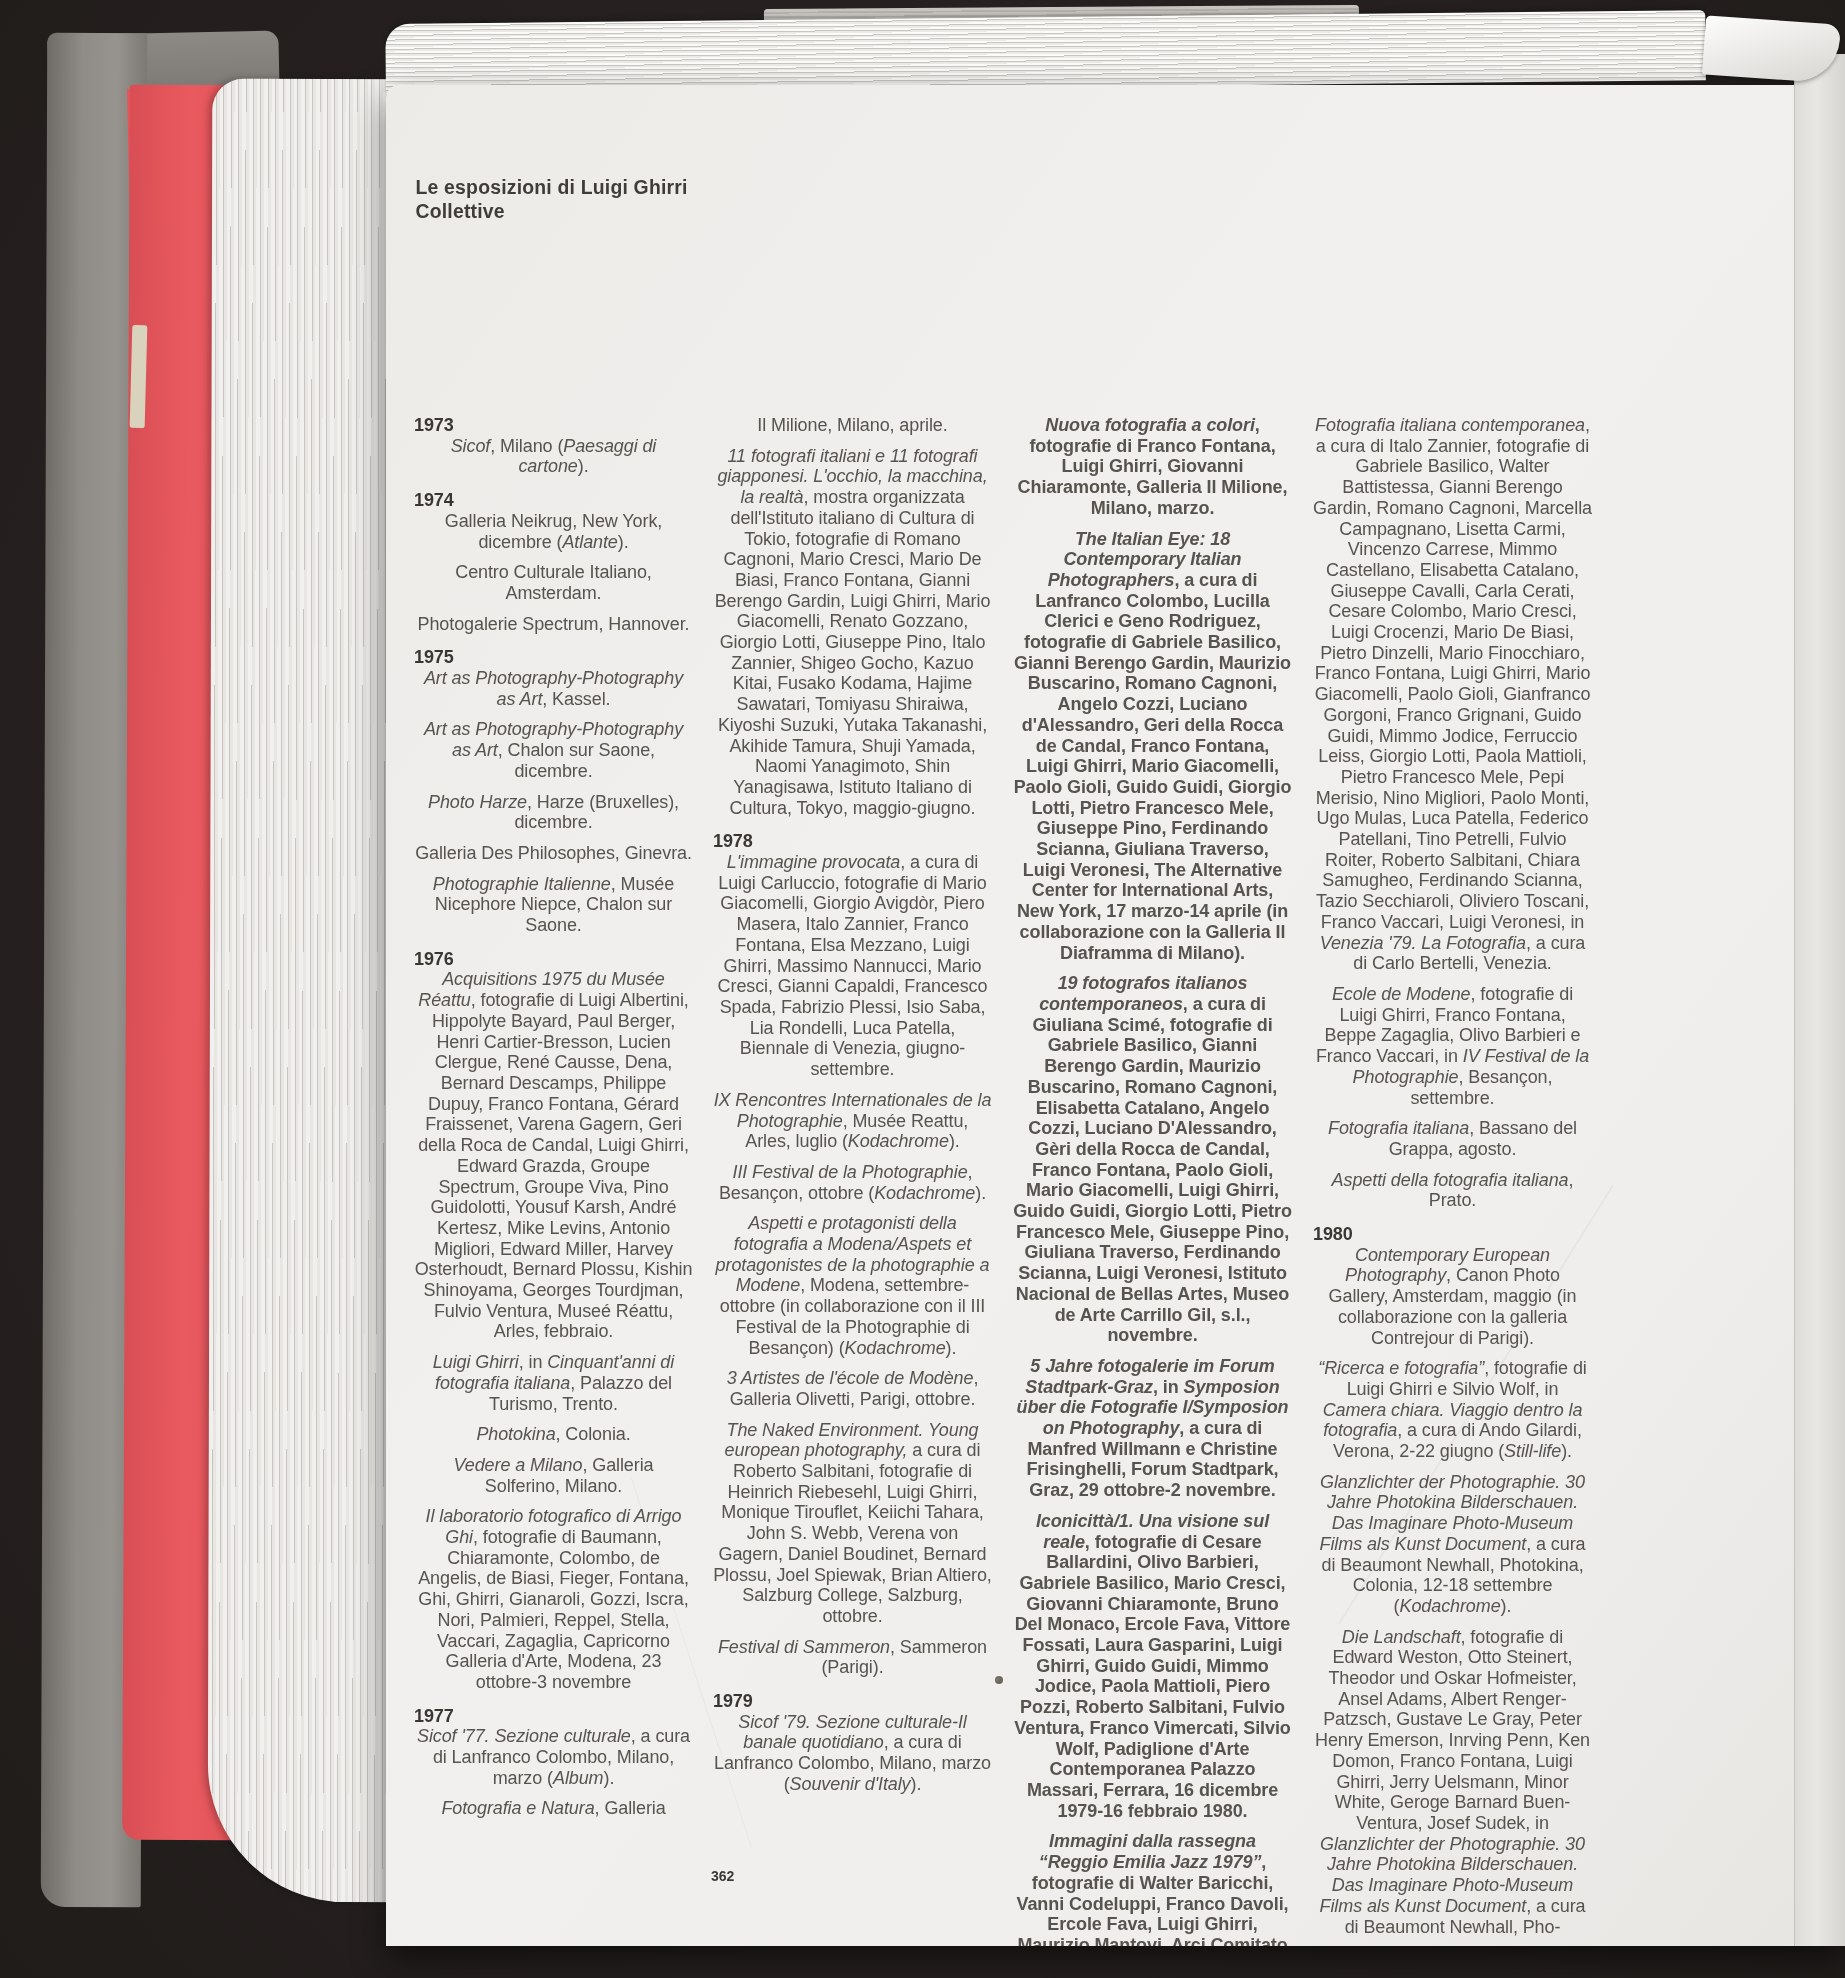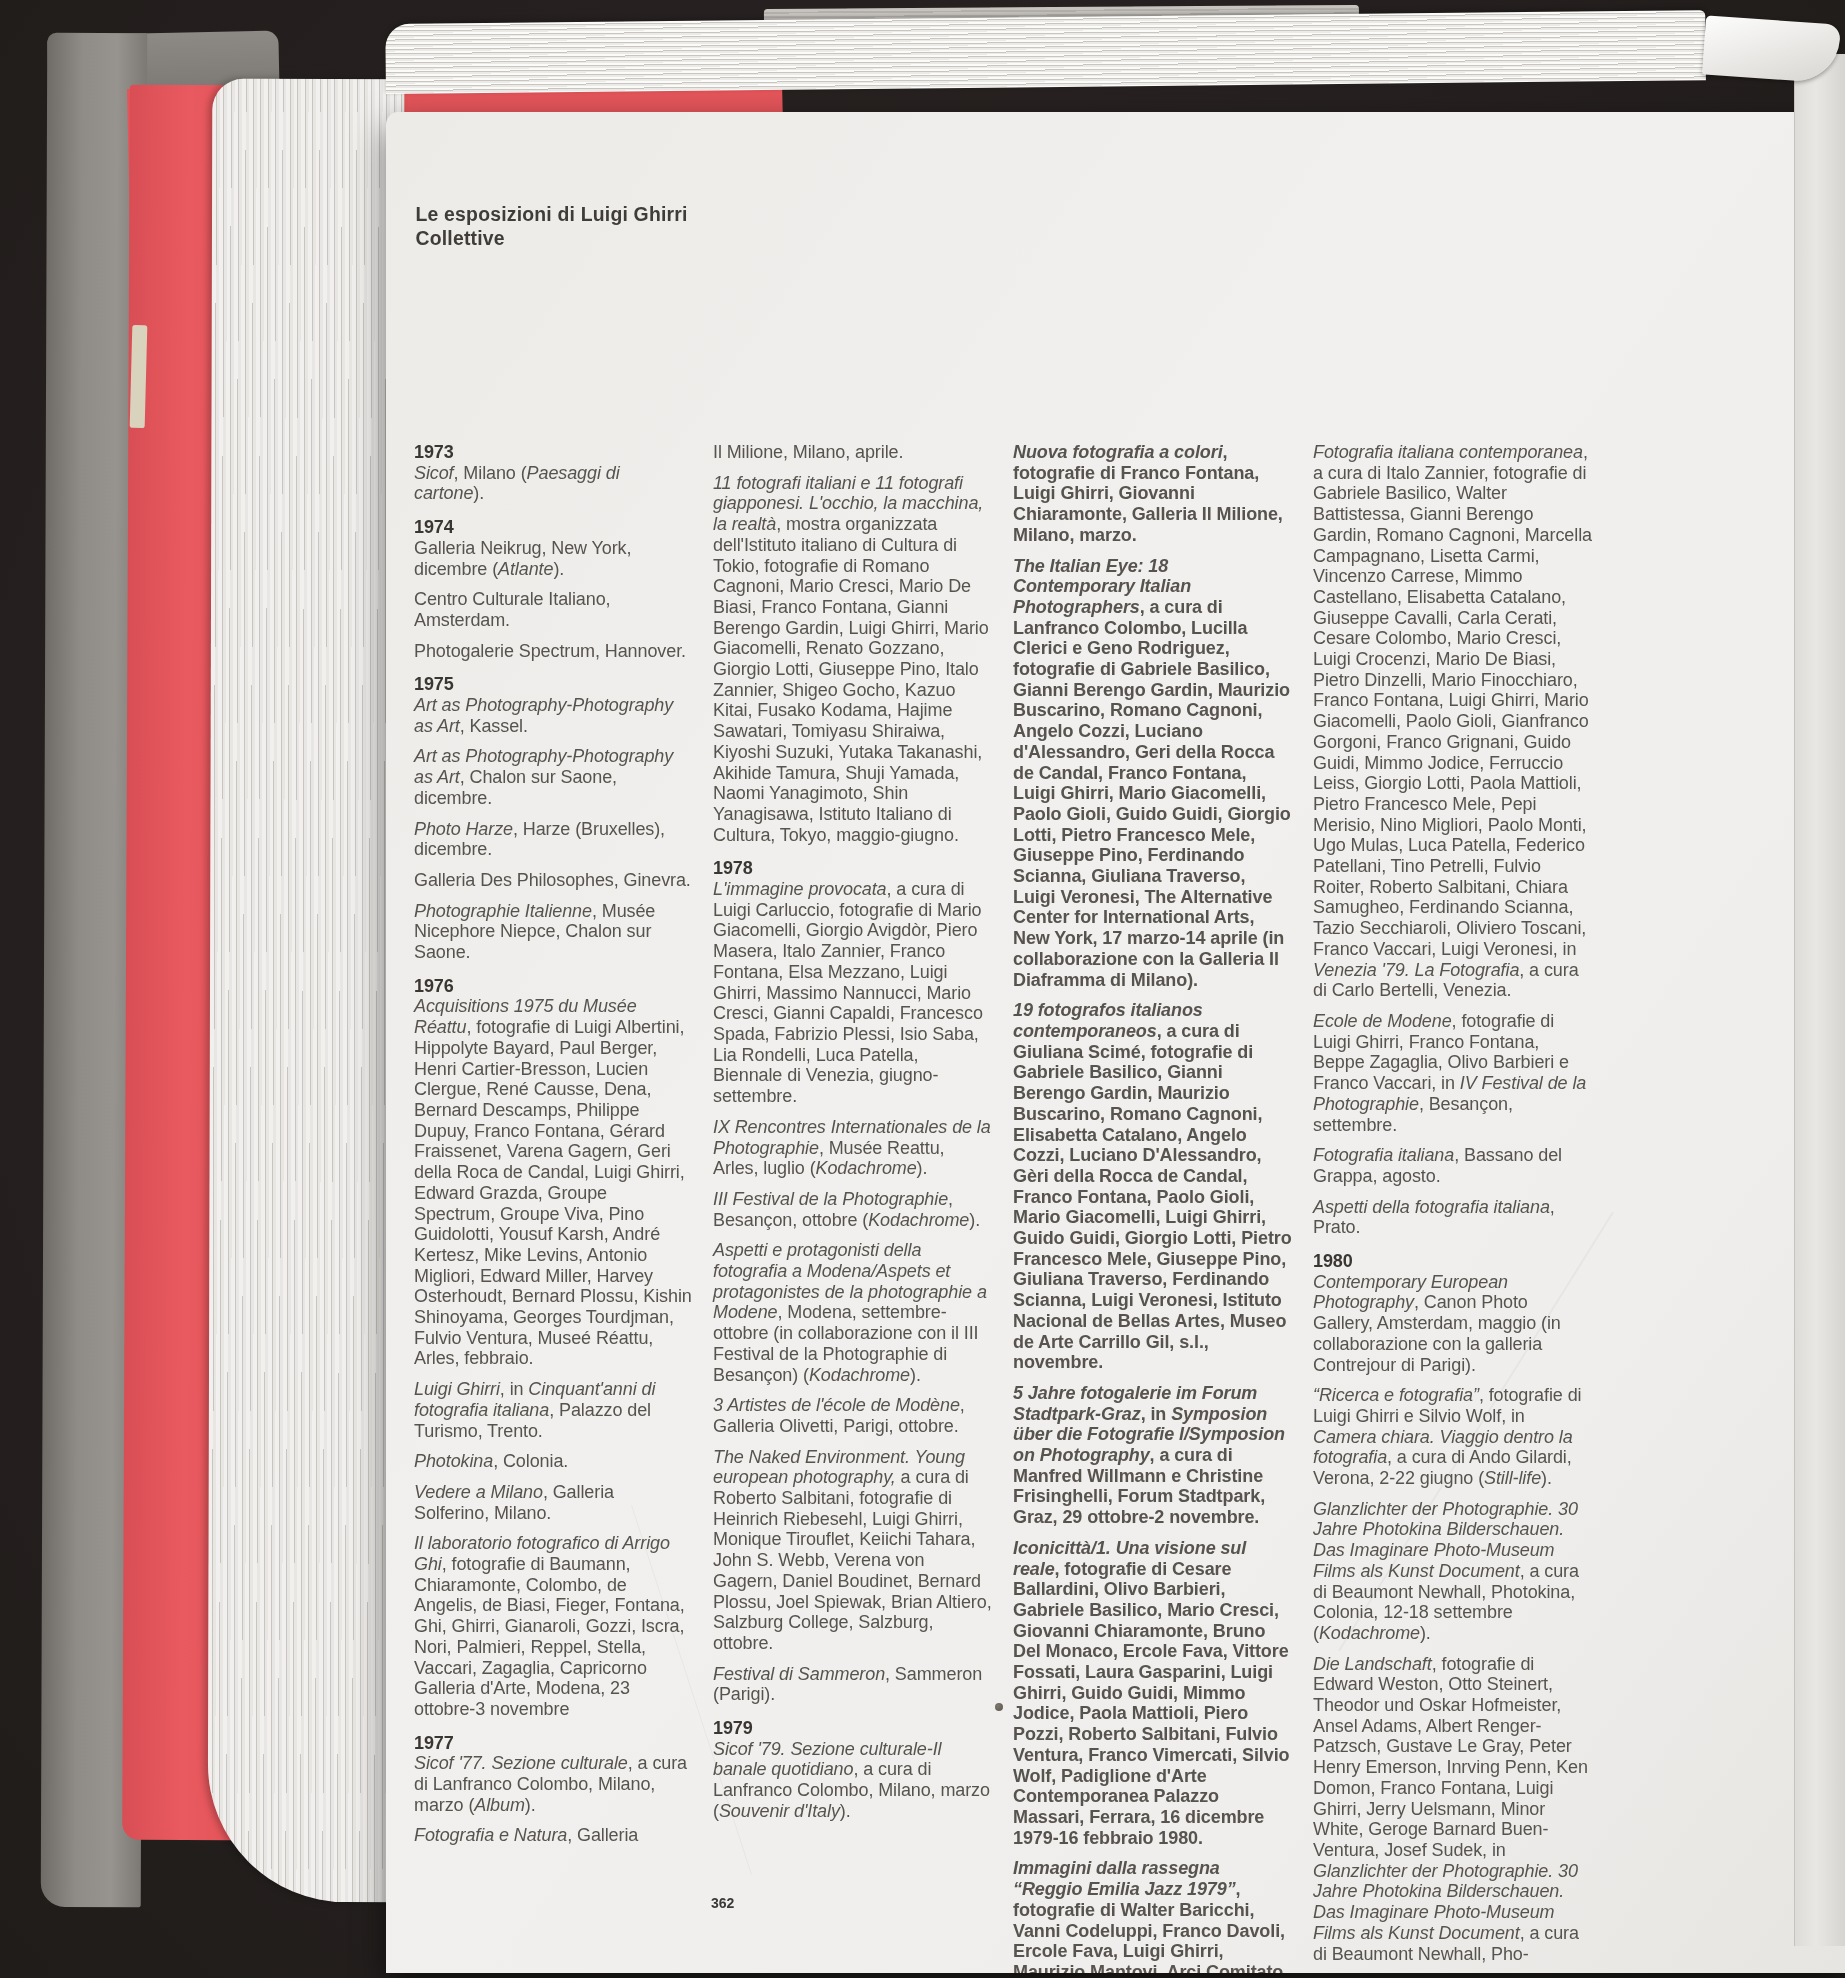--- a/index.html
+++ b/index.html
@@ -35,7 +35,7 @@
 
   .page{left:386px;top:85px;width:1460px;height:1861px;
     background:linear-gradient(125deg,#ecebe8 0%,#f1f0ee 40%,#efeeec 75%,#e7e5e2 100%);
-    border-radius:13px 1.8px 0 0;box-shadow:0 13px 33px rgba(0,0,0,.55);overflow:hidden;margin-top:27px;}
+    border-radius:13px 1.8px 0 0;box-shadow:0 13px 33px rgba(0,0,0,.55);overflow:hidden;}
   .page > div{position:absolute;}
   .right-edge{left:1794px;top:54px;width:52px;height:1892px;
     background:linear-gradient(90deg,#dedcd8,#e9e7e3 40%,#d5d3cf);

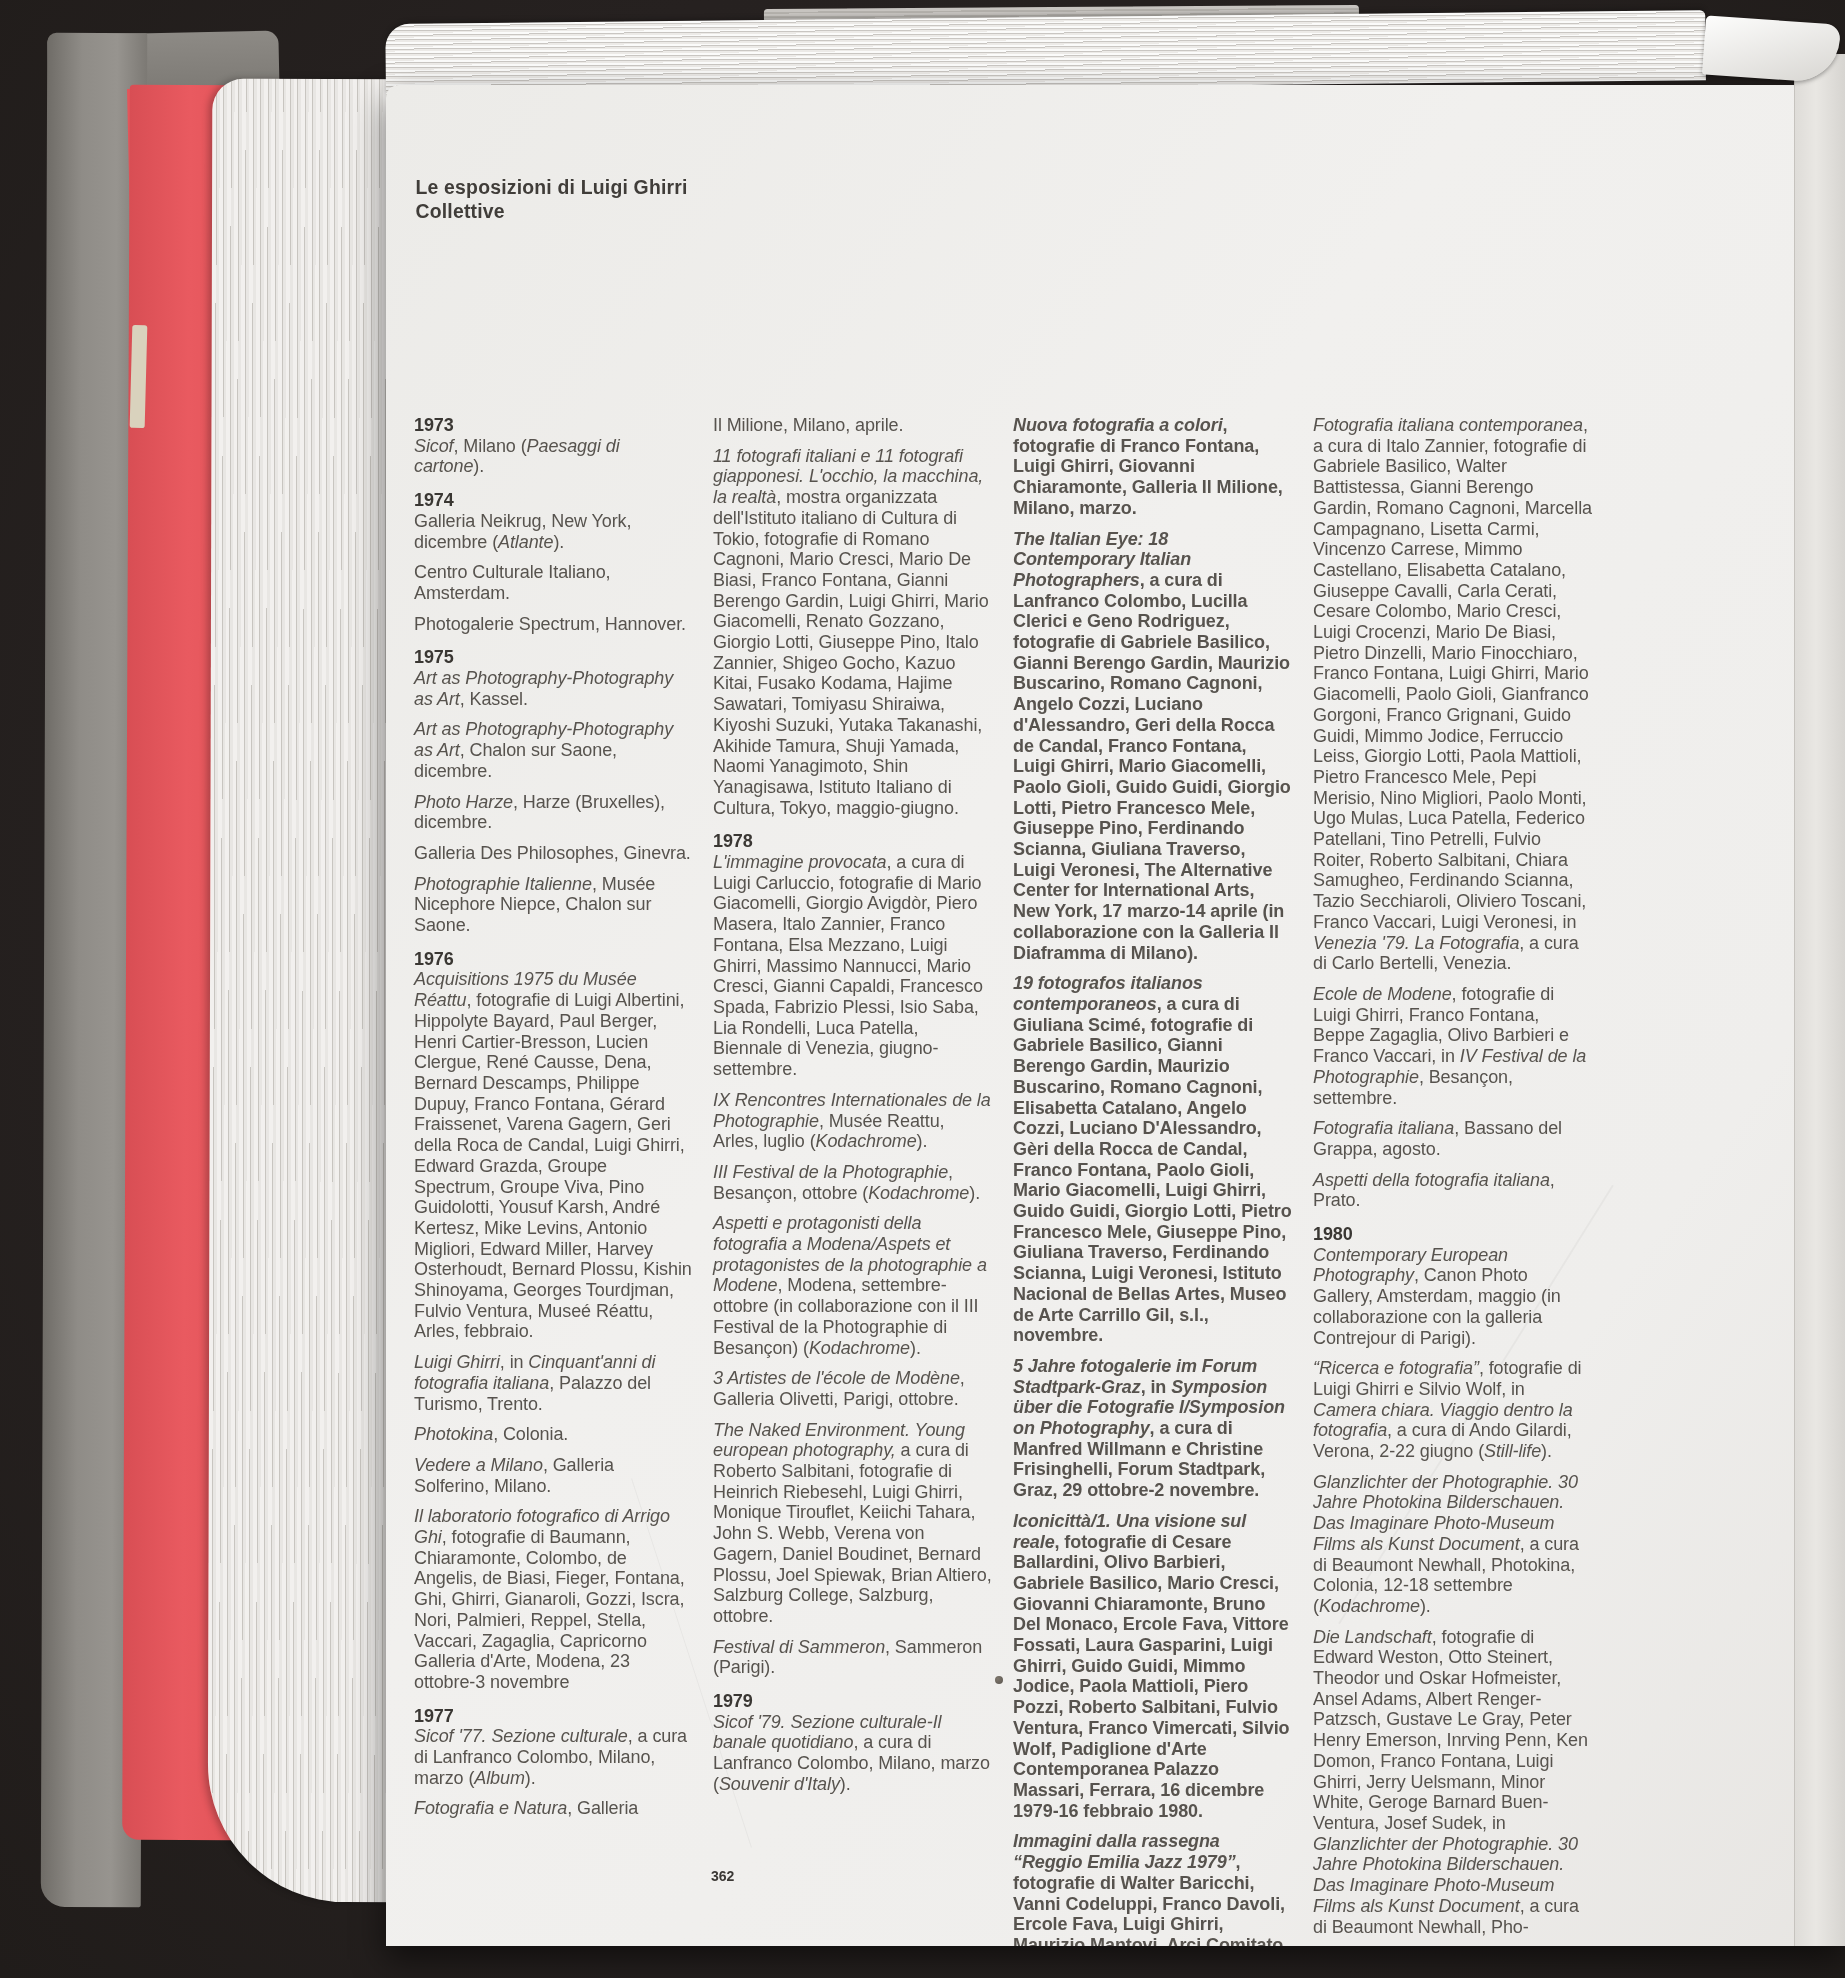--- a/index.html
+++ b/index.html
@@ -51,7 +51,7 @@
     line-height:24px;color:#403d39;letter-spacing:0.2px;}
   .col{width:279px;font-size:18px;line-height:20.7px;color:#57534e;
     letter-spacing:-0.1px;}
-  .col p.entry{margin:0 0 10px 0;}
+  .col p.entry{margin:0 0 10px 0;text-align:center;}
   .col .year{font-weight:700;color:#3a3733;margin:13px 0 0 0;}
   .col .year:first-child{margin-top:0;}
   .col em{font-style:italic;}

